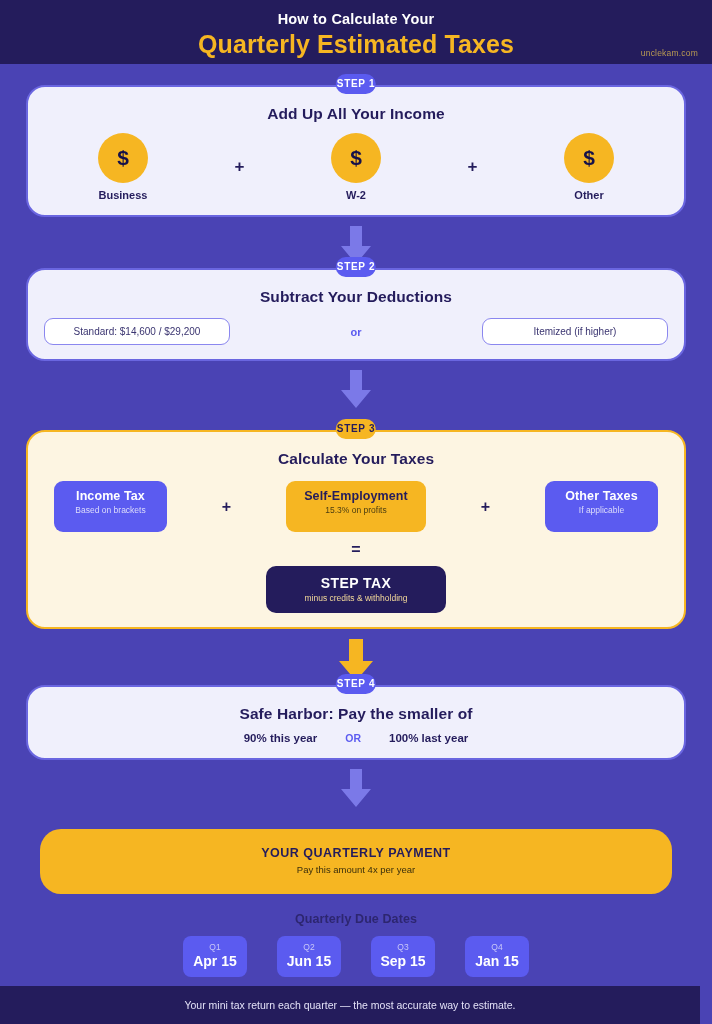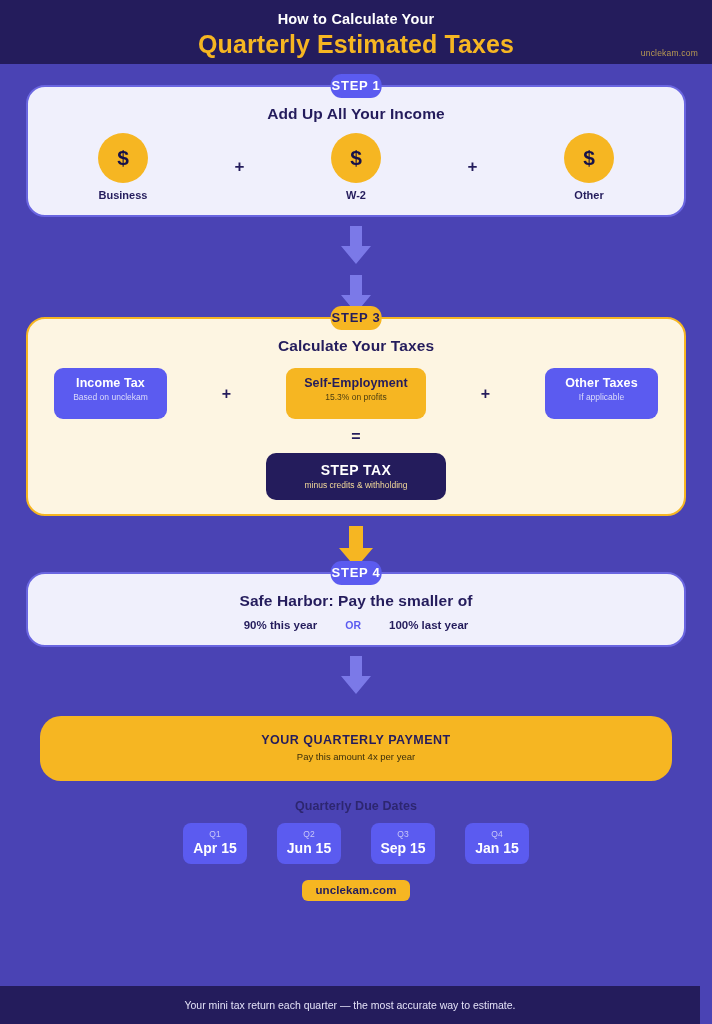--- a/index.html
+++ b/index.html
@@ -50,7 +50,7 @@
     top: -11px; left: 50%; transform: translateX(-50%);
     background: #5b5bf0;
     color: #ffffff;
-    font-size: 13px;
+    font-size: 10px;
     font-weight: bold;
     letter-spacing: .7px;
     padding: 4px 1px 5px;

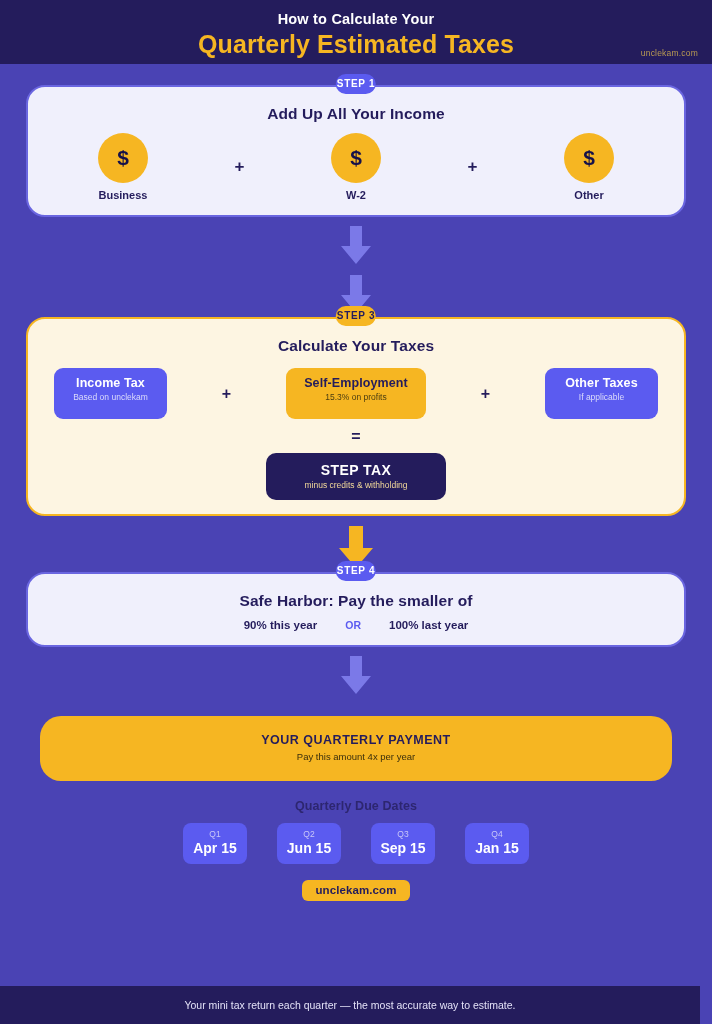--- a/index.html
+++ b/index.html
@@ -295,6 +295,17 @@
       </svg>
     </div>
 
+    <div class="card-wrap" style="margin-top:2px">
+      <div class="step-chip">STEP 2</div>
+      <div class="card">
+        <div class="card-title">Subtract Your Deductions</div>
+        <div class="ded-row">
+          <div class="pill">Standard: $14,600 / $29,200</div>
+          <div class="or-word">or</div>
+          <div class="pill">Itemized (if higher)</div>
+        </div>
+      </div>
+    </div>
 
     <div class="arrow">
       <svg width="34" height="40" viewBox="0 0 34 40">

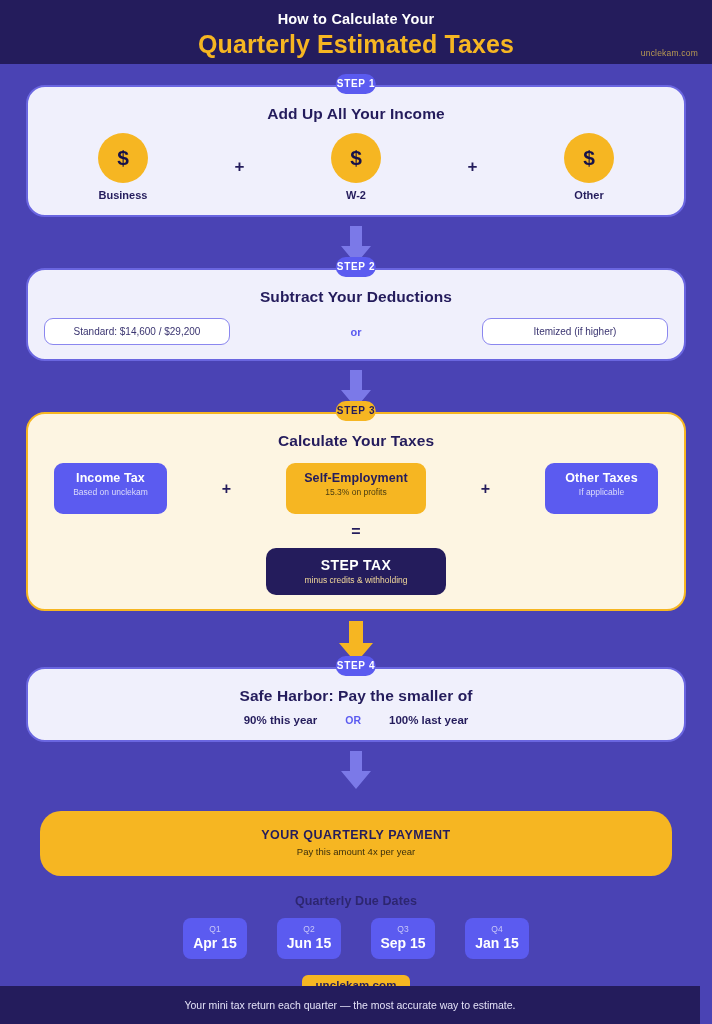--- a/index.html
+++ b/index.html
@@ -313,7 +313,7 @@
       </svg>
     </div>
 
-    <div class="card-wrap" style="margin-top:2px">
+    <div class="card-wrap" style="margin-top:20px">
       <div class="step-chip gold">STEP 3</div>
       <div class="card gold">
         <div class="card-title">Calculate Your Taxes</div>

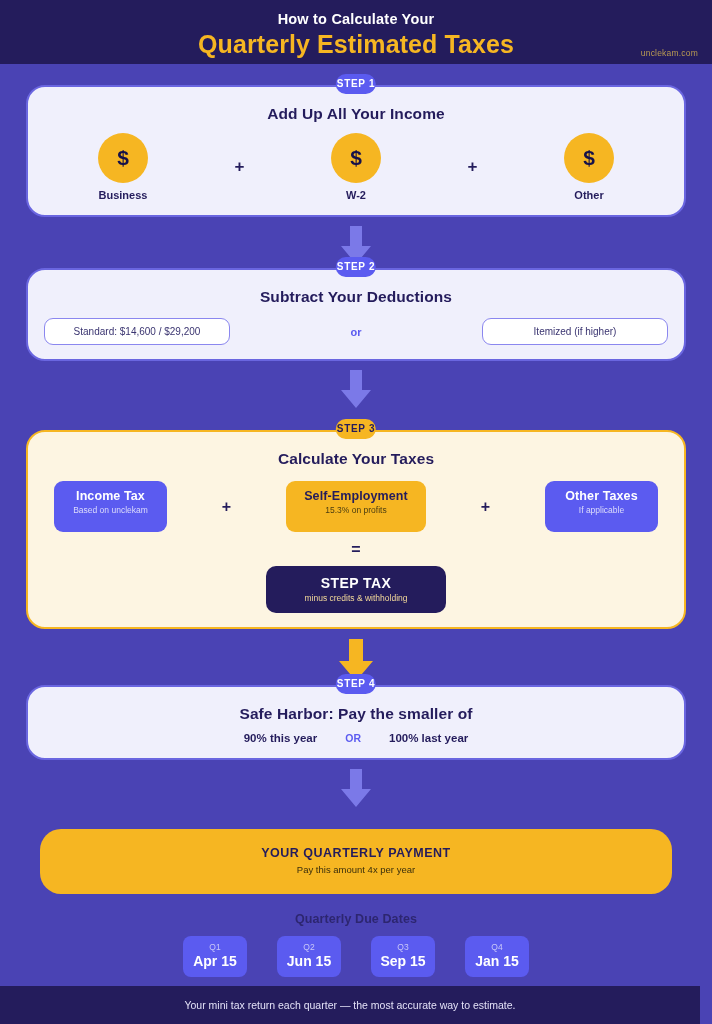--- a/index.html
+++ b/index.html
@@ -320,7 +320,7 @@
         <div class="tax-row">
           <div class="tax-box blue">
             <div class="t-title">Income Tax</div>
-            <div class="t-sub">Based on unclekam</div>
+            <div class="t-sub">Based on brackets</div>
           </div>
           <div class="op">+</div>
           <div class="tax-box gold">

